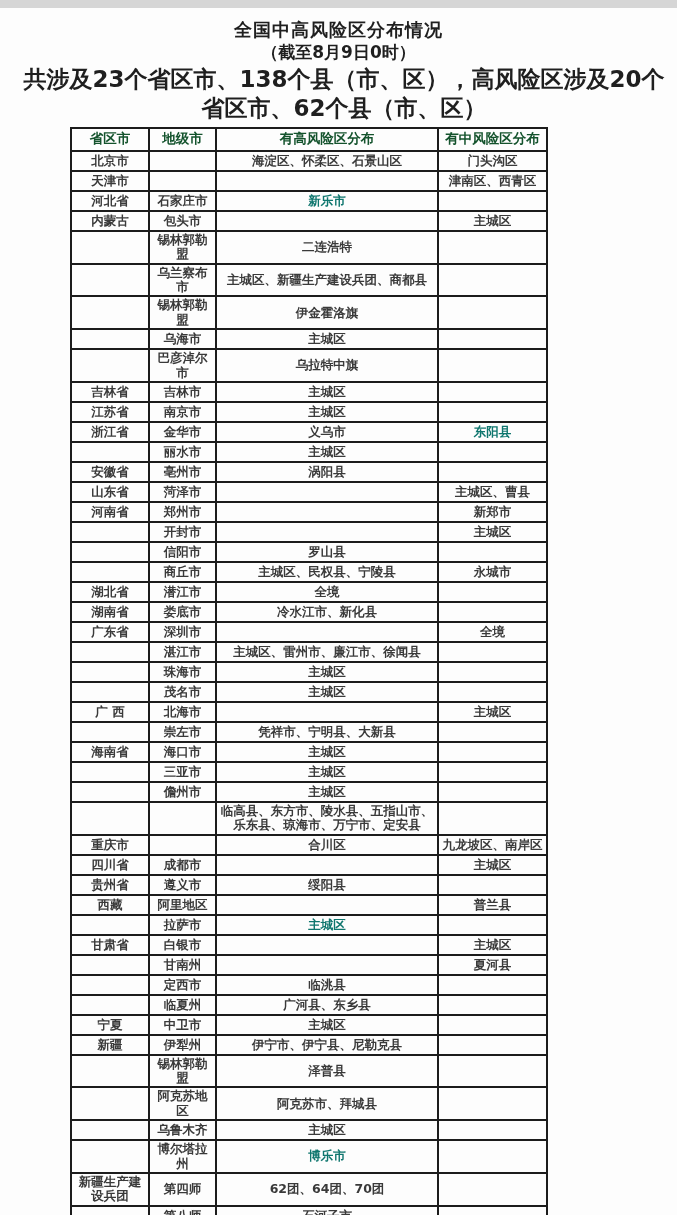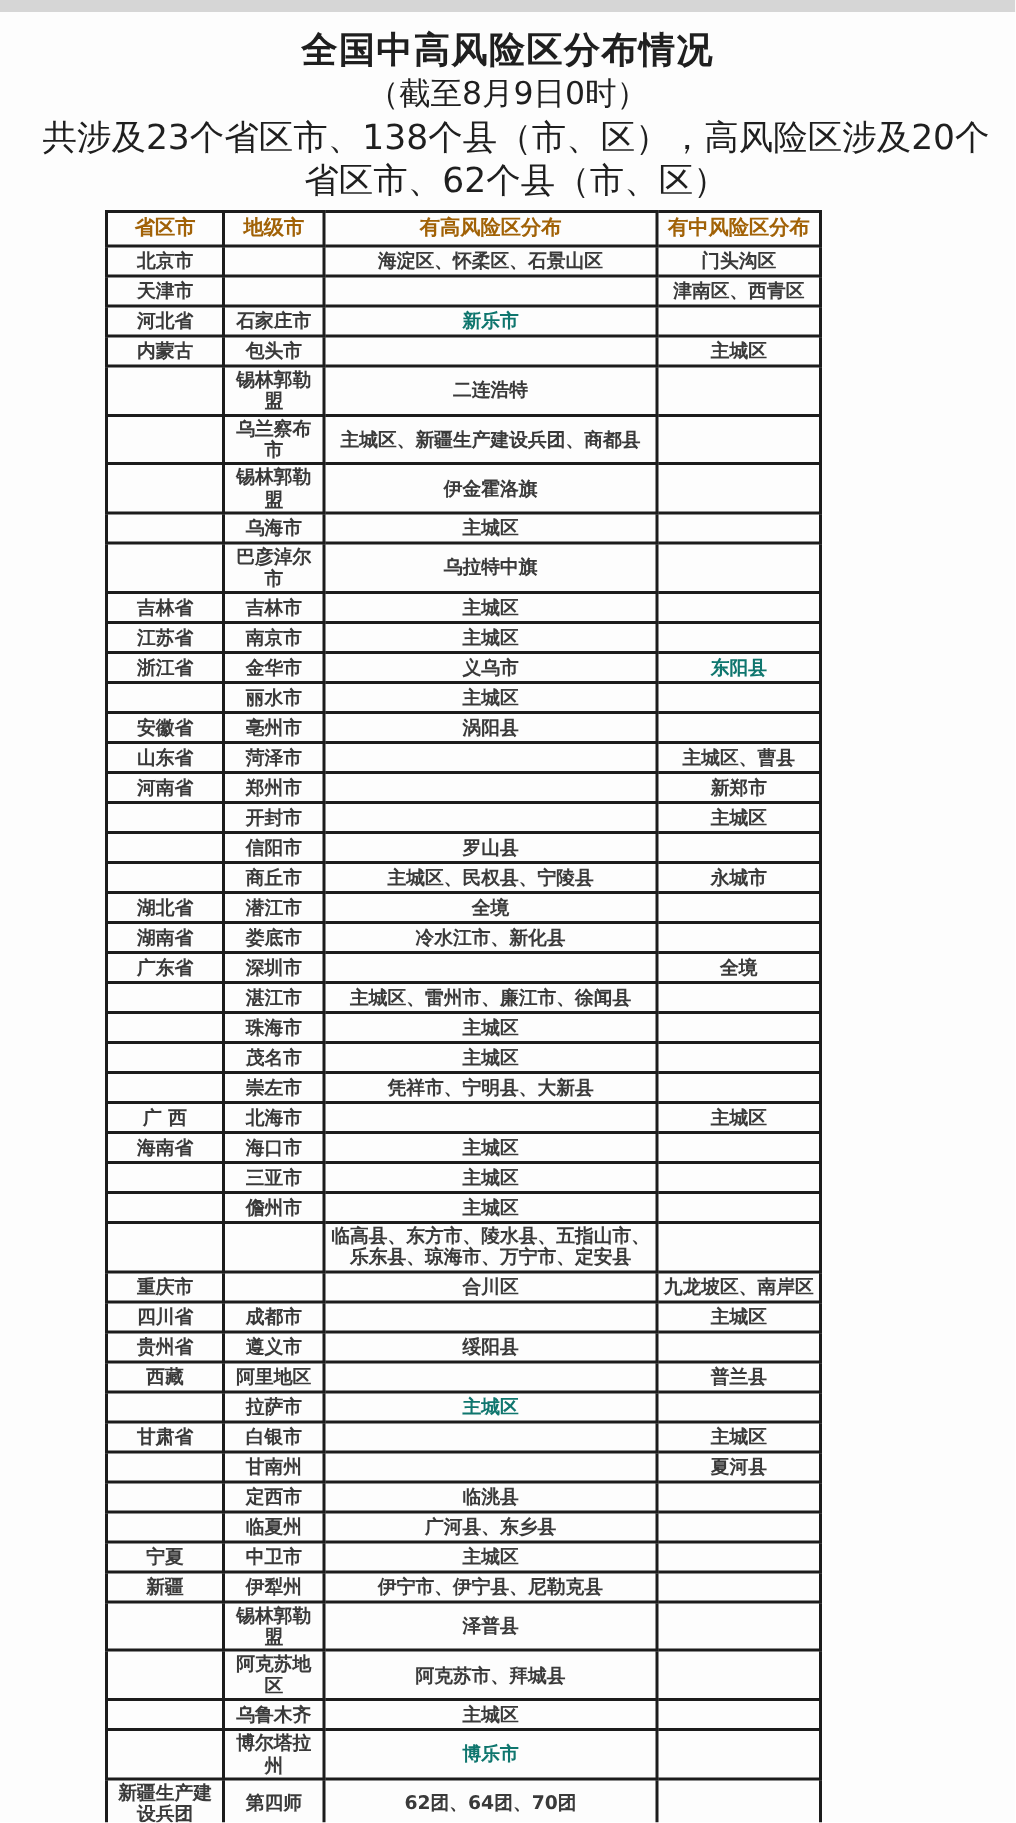--- a/index.html
+++ b/index.html
@@ -26,7 +26,7 @@
     color: #1f1f1f;
   }
   .doc-title {
-    font-size: 24px;
+    font-size: 18px;
     font-weight: bold;
     letter-spacing: 1px;
     line-height: 1.3;

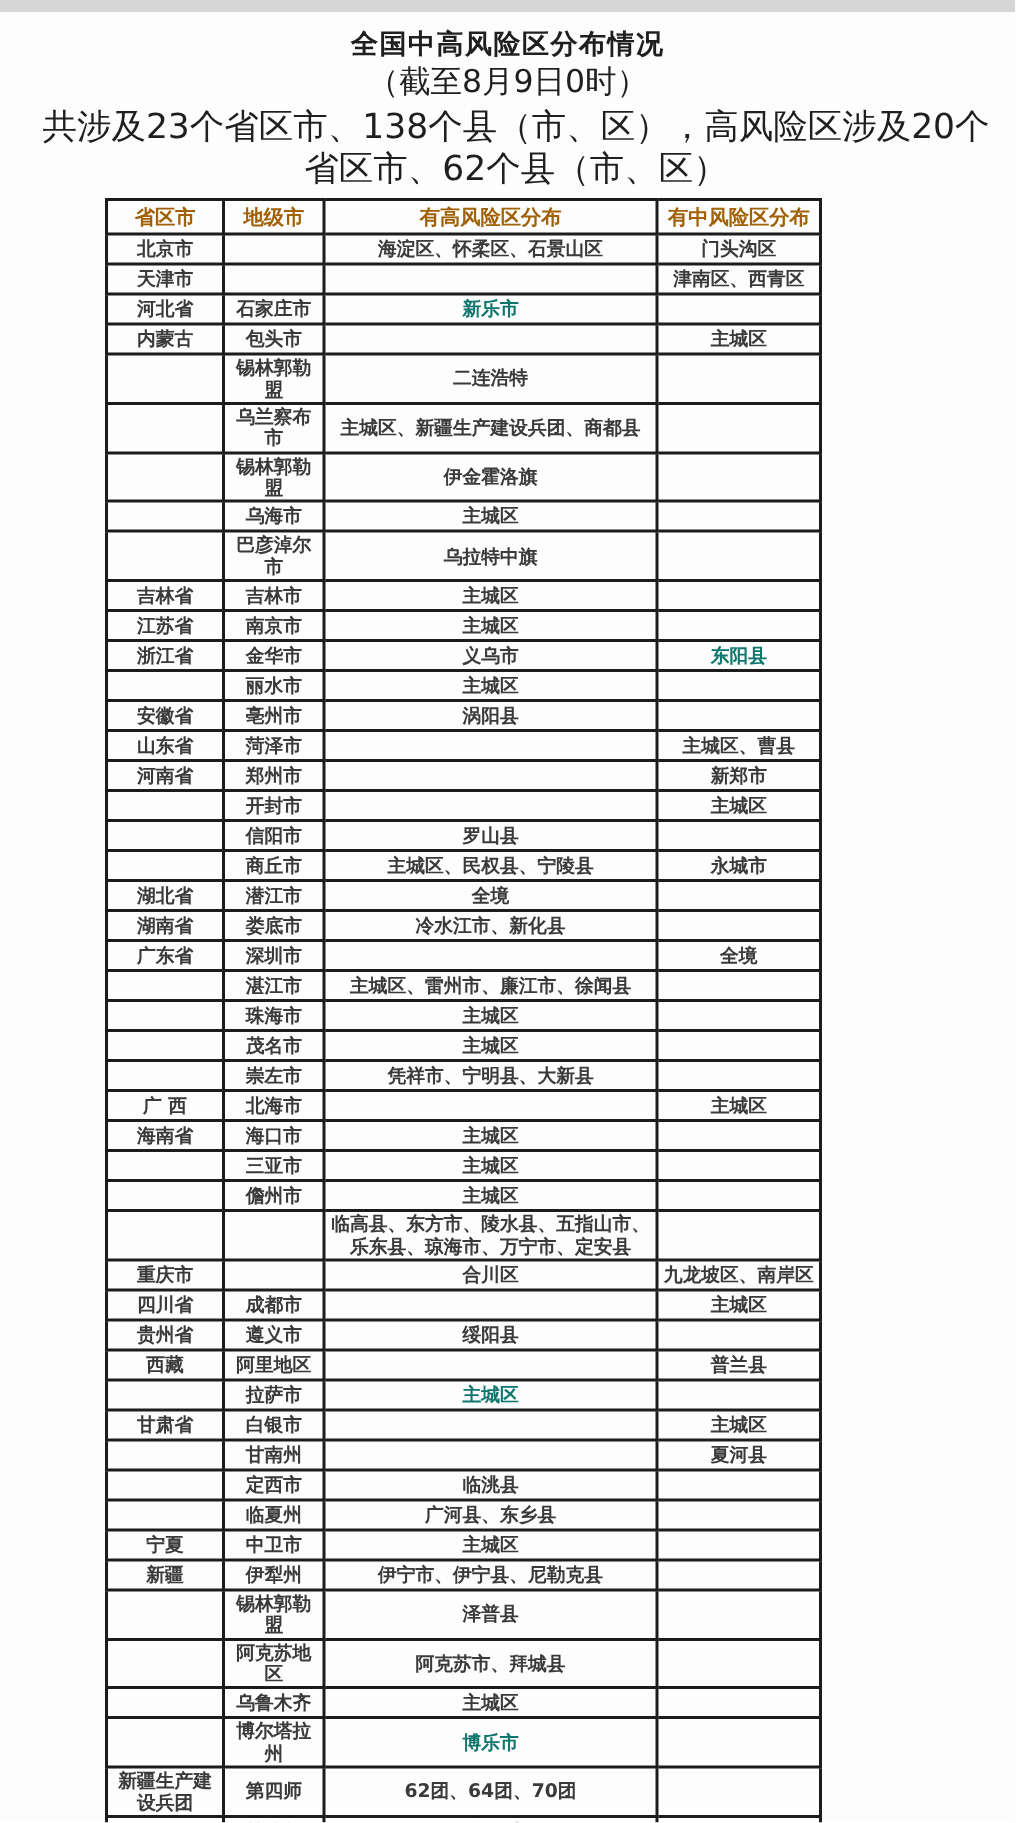--- a/index.html
+++ b/index.html
@@ -32,8 +32,8 @@
     line-height: 1.3;
   }
   .doc-subtitle {
-    font-size: 21px;
-    font-weight: normal;
+    font-size: 17px;
+    font-weight: bold;
     line-height: 1.3;
   }
   .doc-summary {

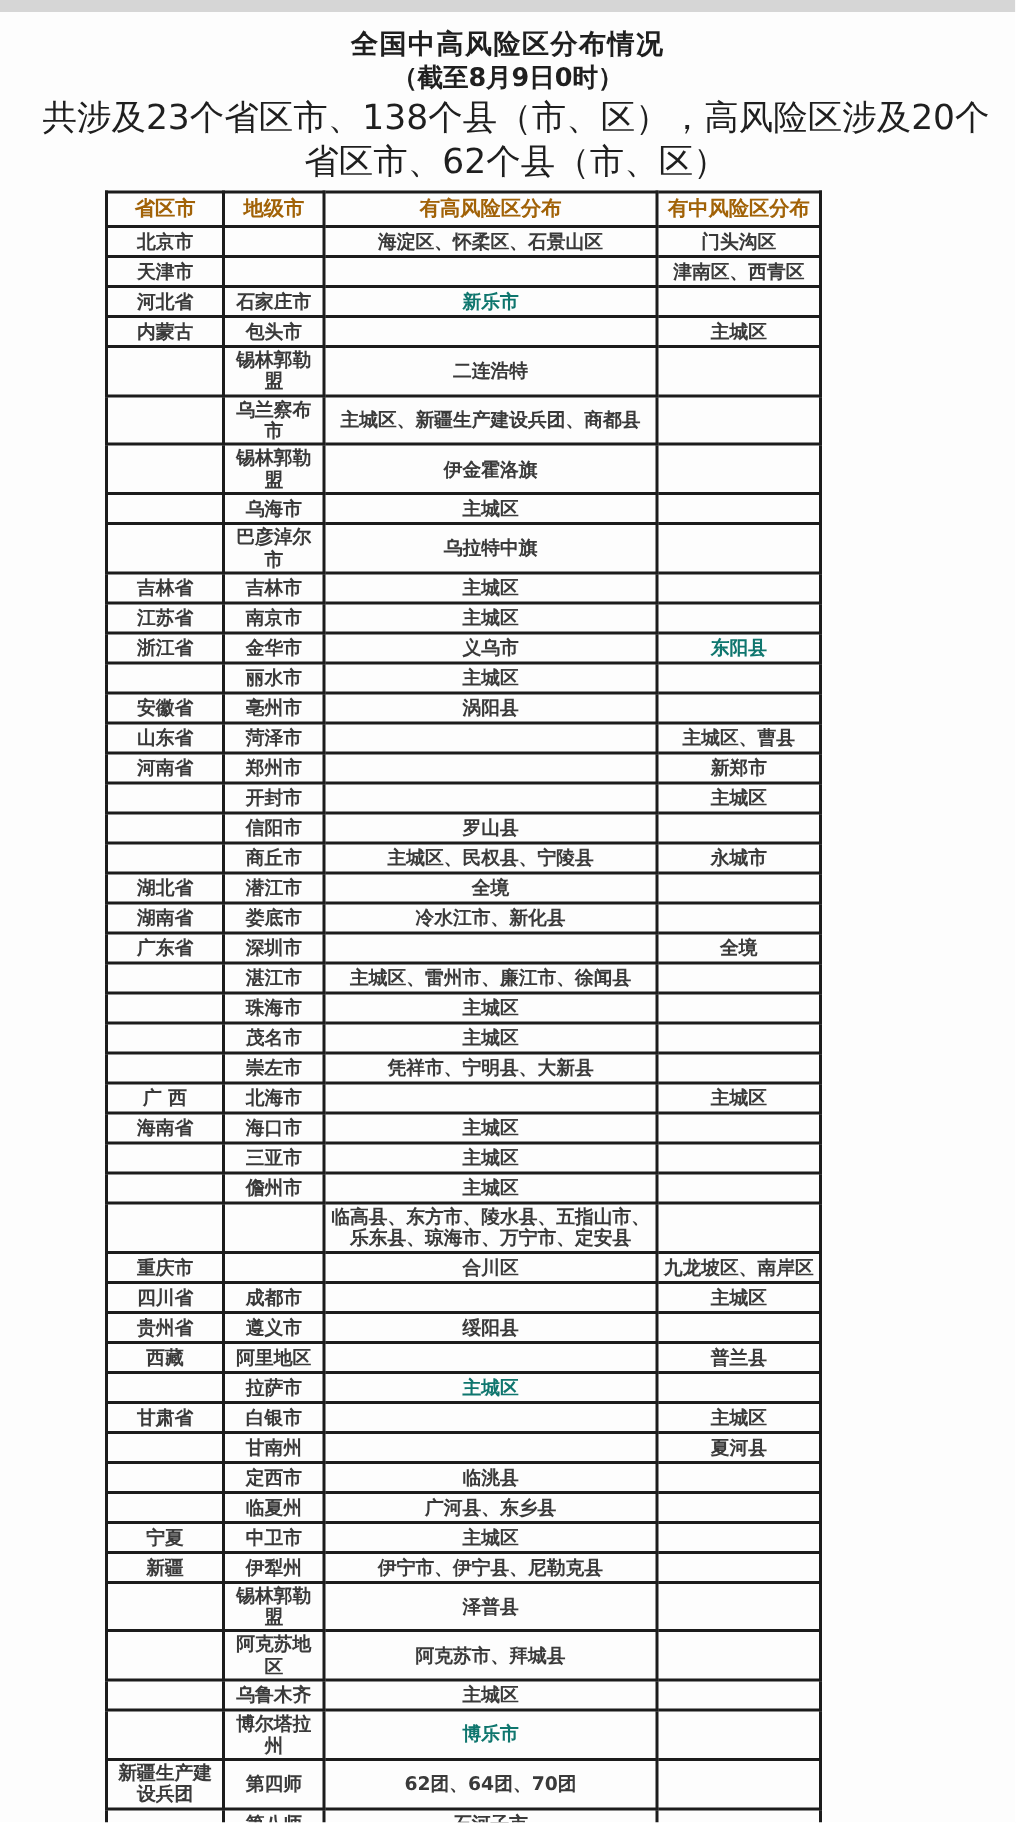--- a/index.html
+++ b/index.html
@@ -38,7 +38,7 @@
   }
   .doc-summary {
     font-size: 23px;
-    font-weight: normal;
+    font-weight: bold;
     line-height: 1.25;
     margin: 2px 6px 4px 17px;
     color: #1f1f1f;

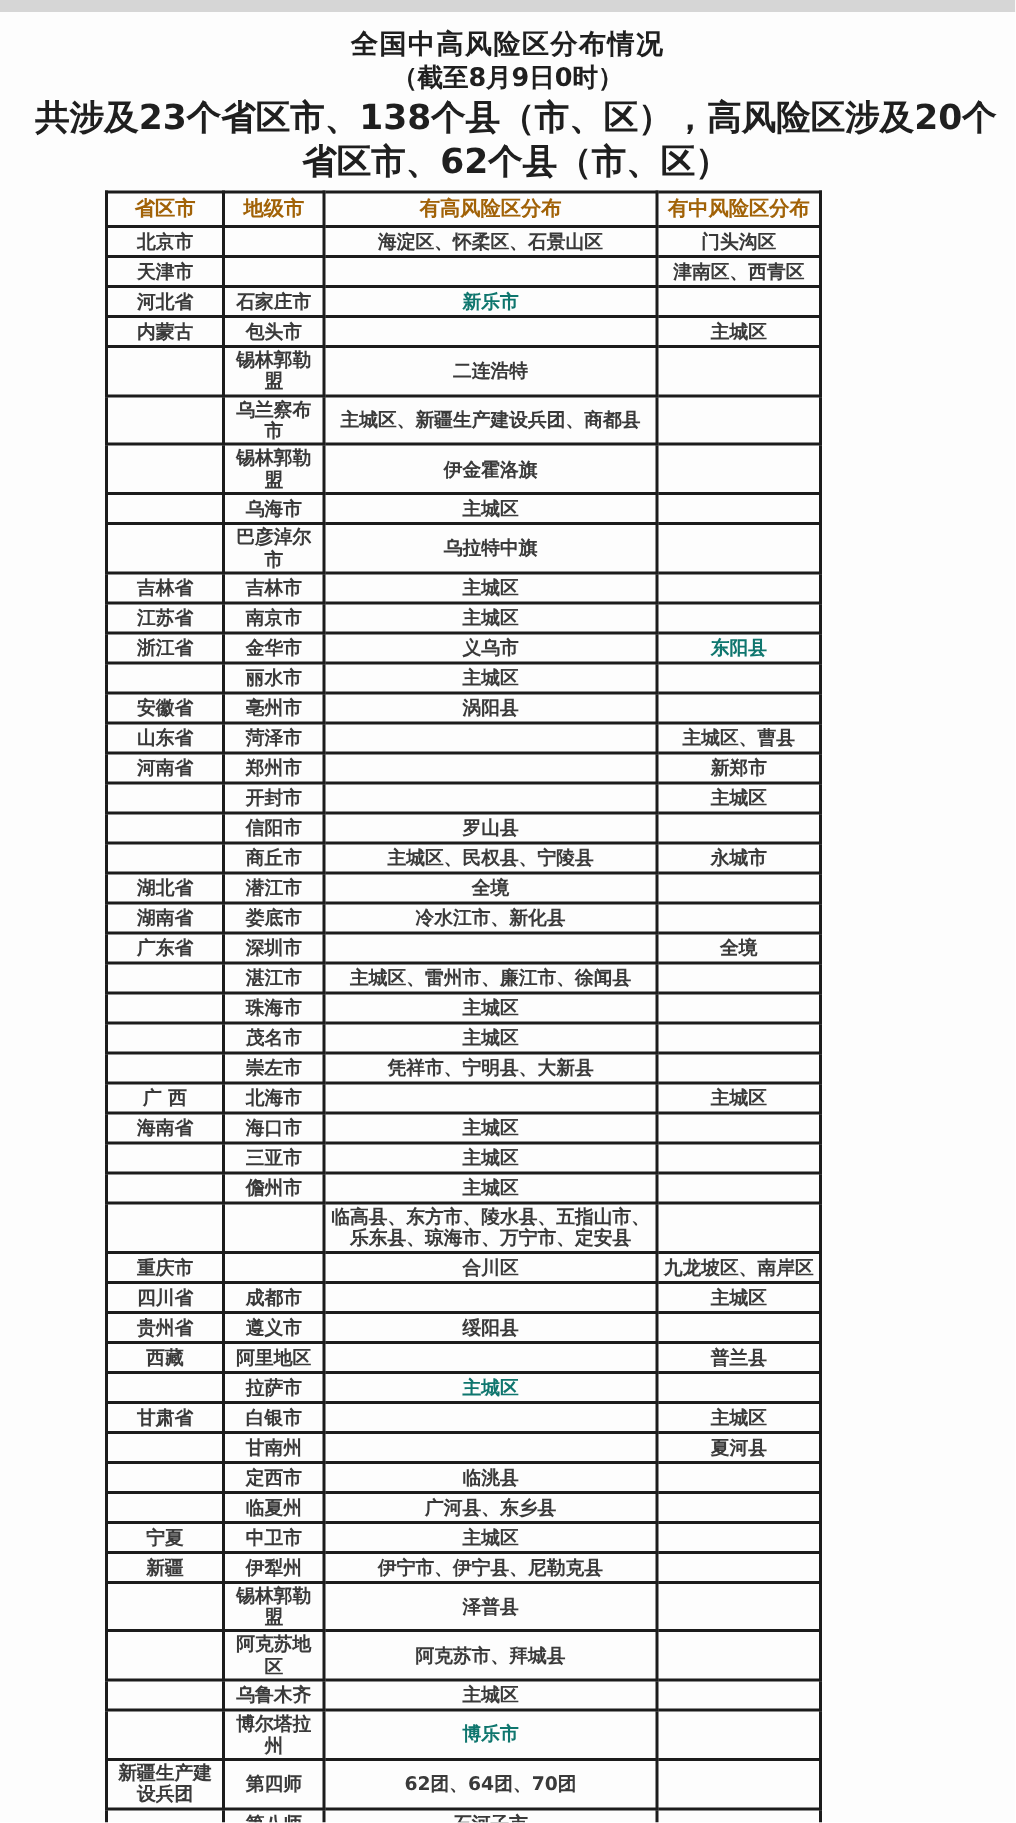--- a/index.html
+++ b/index.html
@@ -60,7 +60,7 @@
   .risk-table th {
     font-size: 13.5px;
     font-weight: bold;
-    color: #a16207;
+    color: #14532d;
     height: 23px;
   }
   .risk-table td {

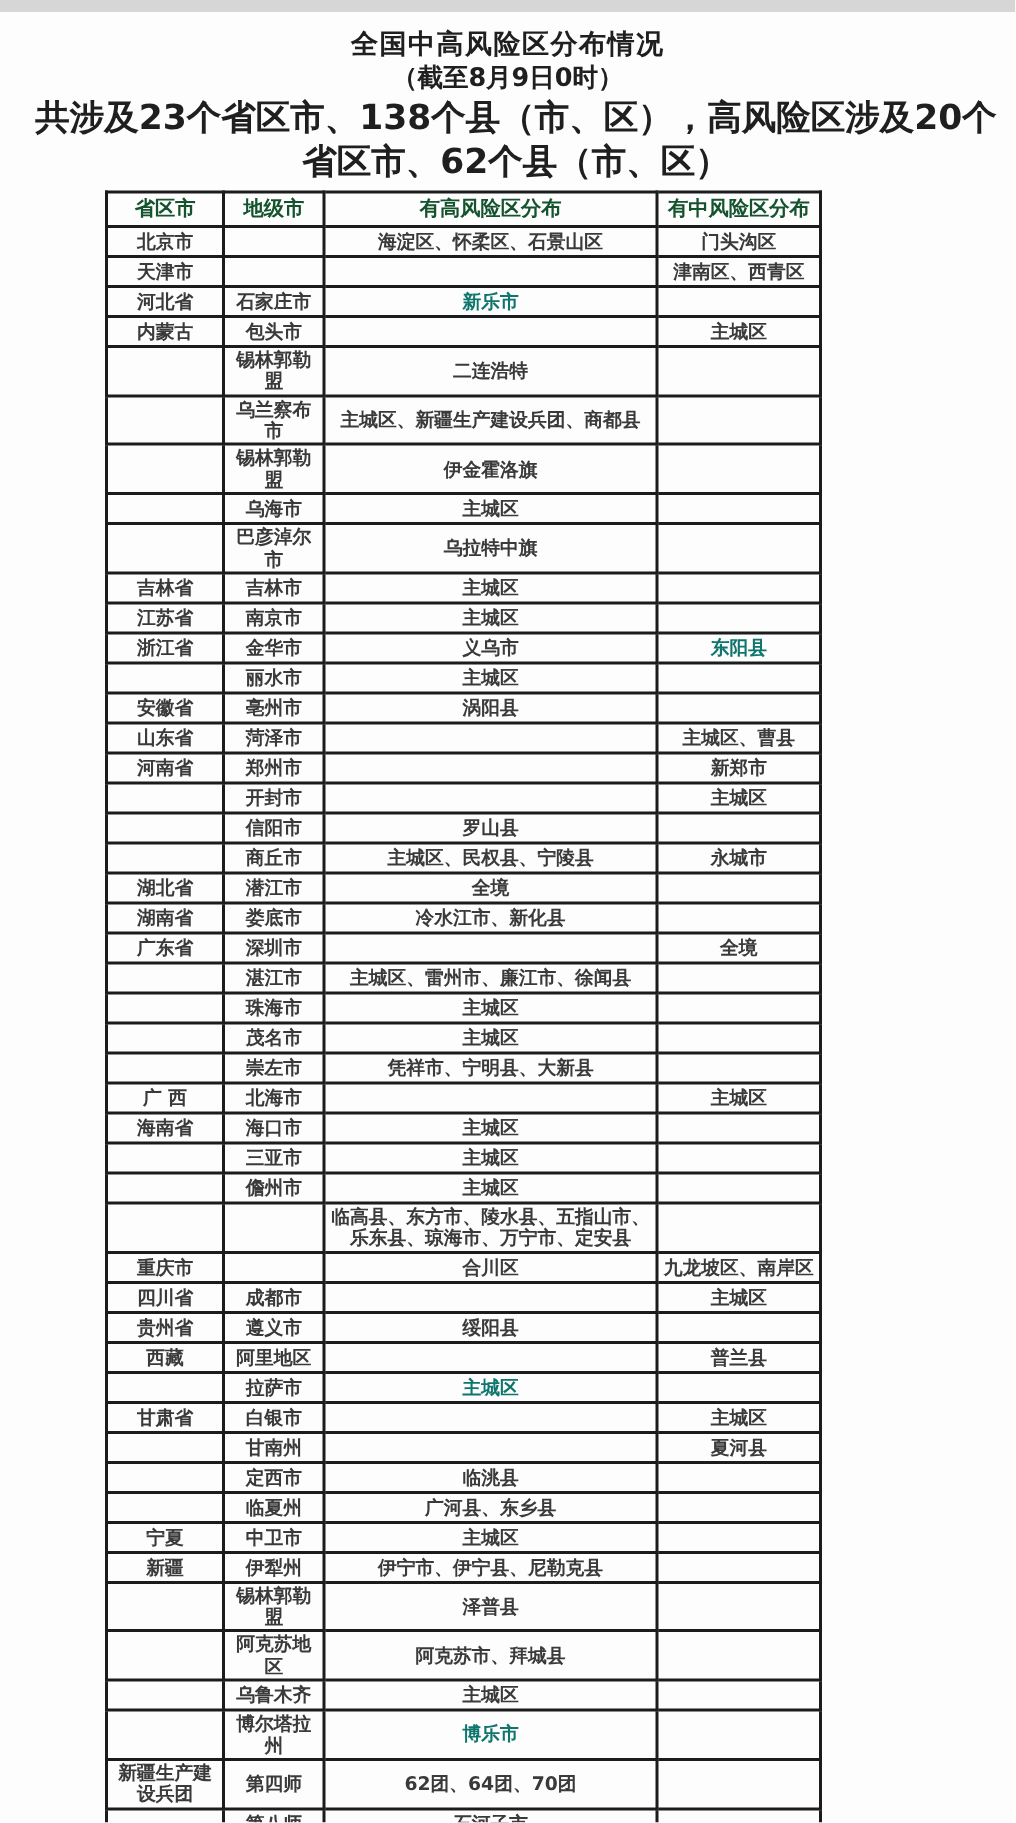--- a/index.html
+++ b/index.html
@@ -253,16 +253,16 @@
           <td></td>
         </tr>
         <tr>
+          <td>广 西</td>
+          <td>北海市</td>
+          <td></td>
+          <td>主城区</td>
+        </tr>
+        <tr>
           <td></td>
           <td>崇左市</td>
           <td>凭祥市、宁明县、大新县</td>
           <td></td>
-        </tr>
-        <tr>
-          <td>广 西</td>
-          <td>北海市</td>
-          <td></td>
-          <td>主城区</td>
         </tr>
         <tr>
           <td>海南省</td>

